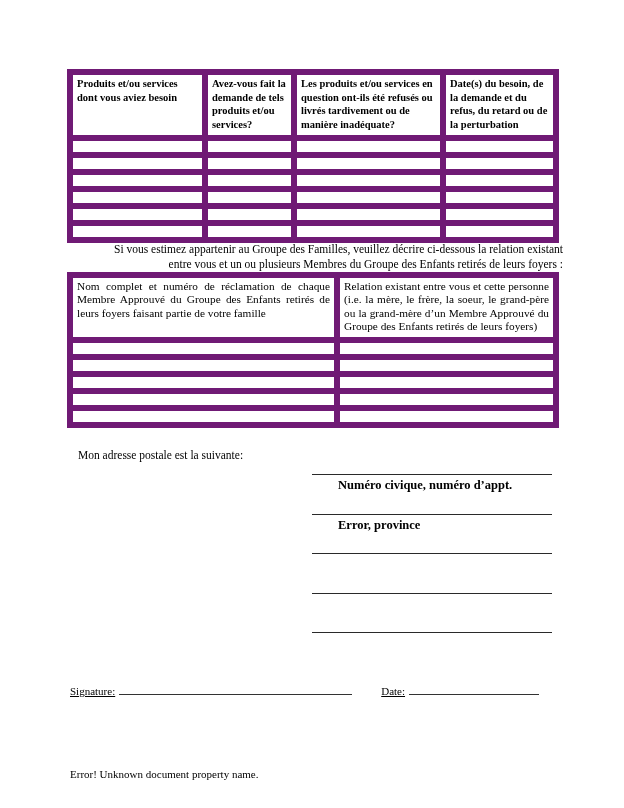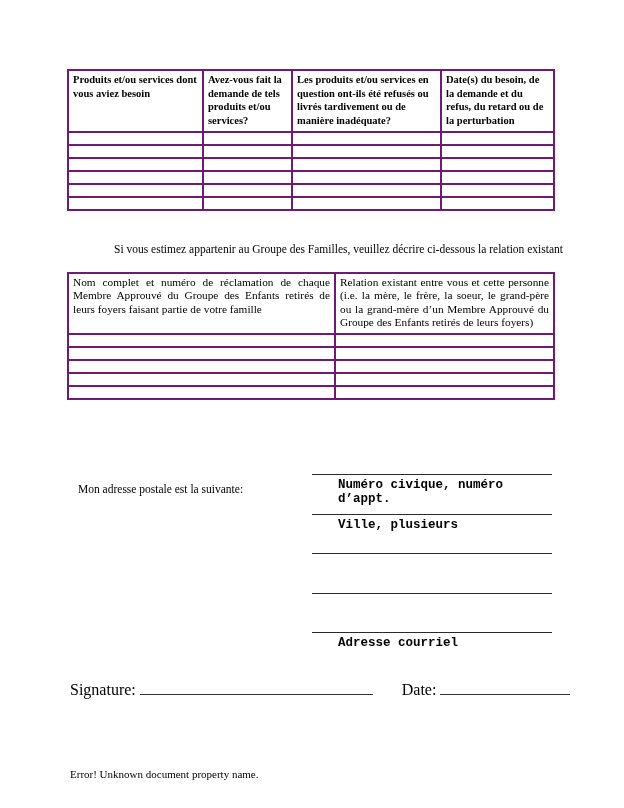--- a/index.html
+++ b/index.html
@@ -12,7 +12,7 @@
   table { border-collapse:collapse; table-layout:fixed; }
   .t1 { position:absolute; left:67px; top:69px; width:486px; }
   .t2 { position:absolute; left:67px; top:272px; width:486px; }
-  .t1 th, .t2 th, .t1 td, .t2 td { border:2px solid #701a75; }
+  .t1 th, .t2 th, .t1 td, .t2 td { border:6px solid #701a75; }
   .t1 th {
     font-size:10.5px; line-height:13.6px; font-weight:bold;
     text-align:left; vertical-align:top; padding:2px 3px 4px 4px;

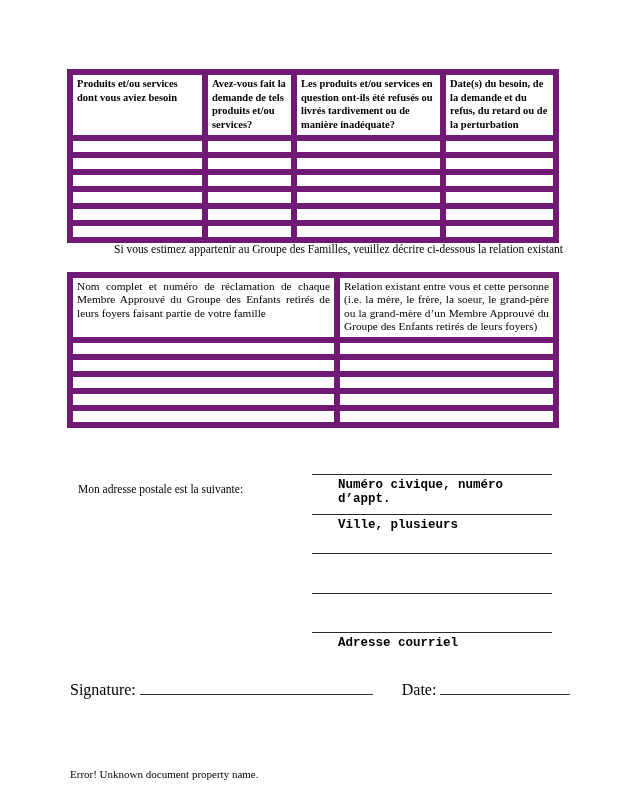--- a/index.html
+++ b/index.html
@@ -112,6 +112,7 @@
 
   <p class="para">
     <span>Si vous estimez appartenir au Groupe des Familles, veuillez décrire ci-dessous la relation existant</span>
+    <span>entre vous et un ou plusieurs Membres du Groupe des Enfants retirés de leurs foyers  :</span>
   </p>
 
   <table class="t2">

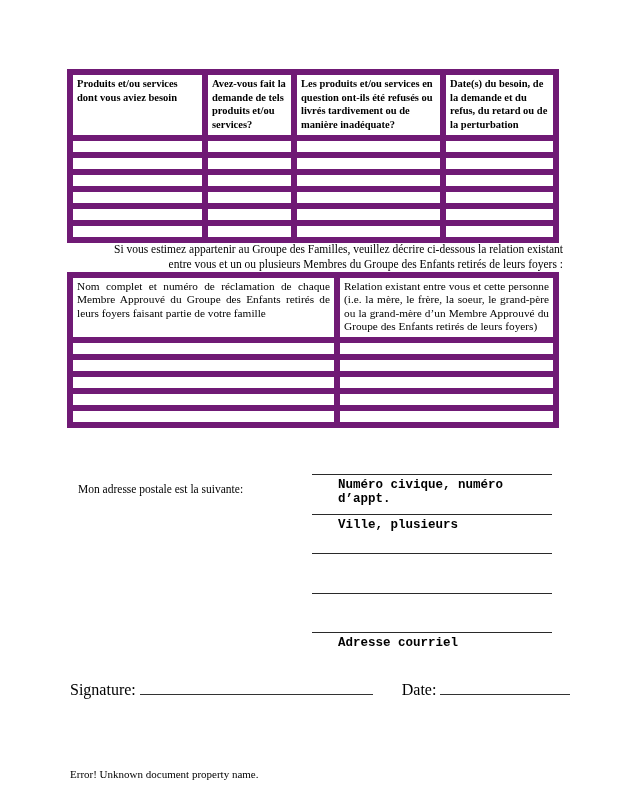--- a/index.html
+++ b/index.html
@@ -31,7 +31,7 @@
   .para span { display:block; }
 
   
-  .addr-intro { position:absolute; left:78px; top:449px; font-size:11.5px;margin-top:34px; }
+  .addr-intro { position:absolute; left:78px; top:449px; font-size:11.5px; }
   .fields { position:absolute; left:312px; top:474px; width:240px; }
   .field { height:39.6px;font-family:Liberation Mono, monospace; }
   .field-line { display:block; border-top:1px solid #2a2a2a; height:0; }

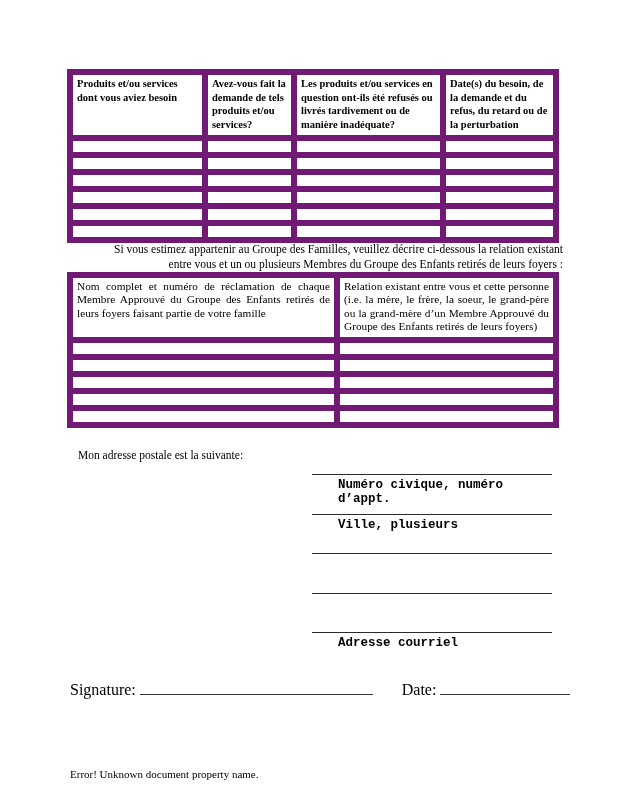--- a/index.html
+++ b/index.html
@@ -33,7 +33,7 @@
   
   .addr-intro { position:absolute; left:78px; top:449px; font-size:11.5px; }
   .fields { position:absolute; left:312px; top:474px; width:240px; }
-  .field { height:39.6px;font-family:Liberation Mono, monospace; }
+  .field { height:39.6px; }
   .field-line { display:block; border-top:1px solid #2a2a2a; height:0; }
   .field-label { display:block; font-weight:bold; font-size:12.5px; padding:3px 0 0 26px; }
 

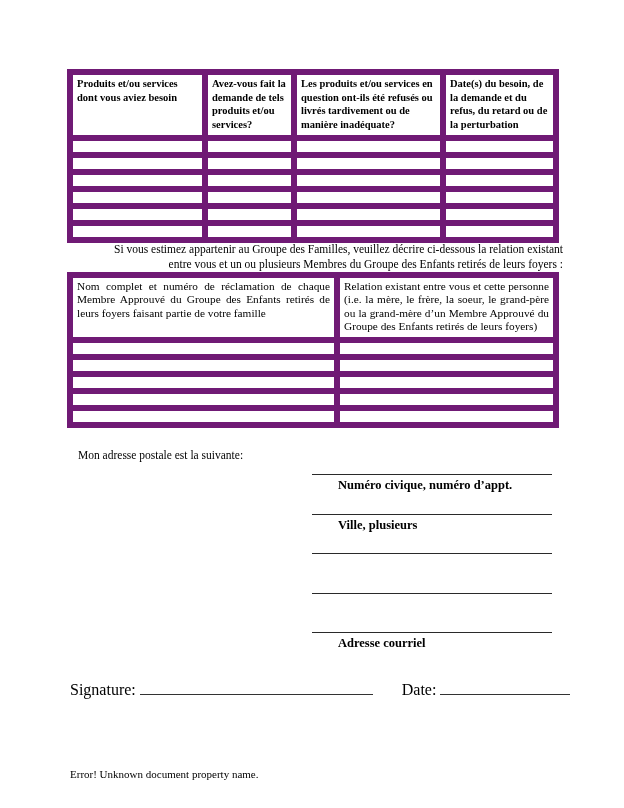--- a/index.html
+++ b/index.html
@@ -158,7 +158,7 @@
       </div>
       <div class="field">
         <span class="field-line"></span>
-        <span class="field-label">Ville, plusieurs</span>
+        <span class="field-label">Error, province</span>
       </div>
       <div class="field">
         <span class="field-line"></span>

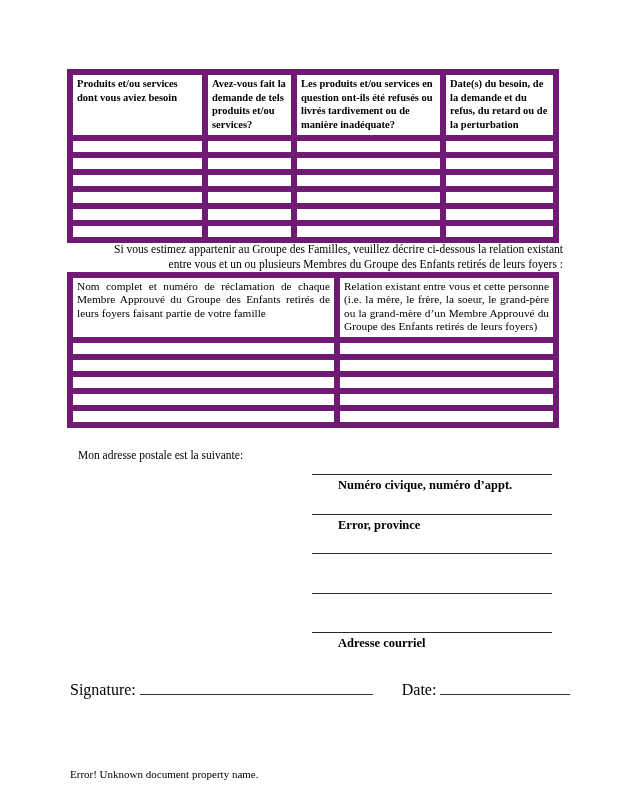--- a/index.html
+++ b/index.html
@@ -168,7 +168,6 @@
       </div>
       <div class="field">
         <span class="field-line"></span>
-        <span class="field-label">Adresse courriel</span>
       </div>
     </div>
 

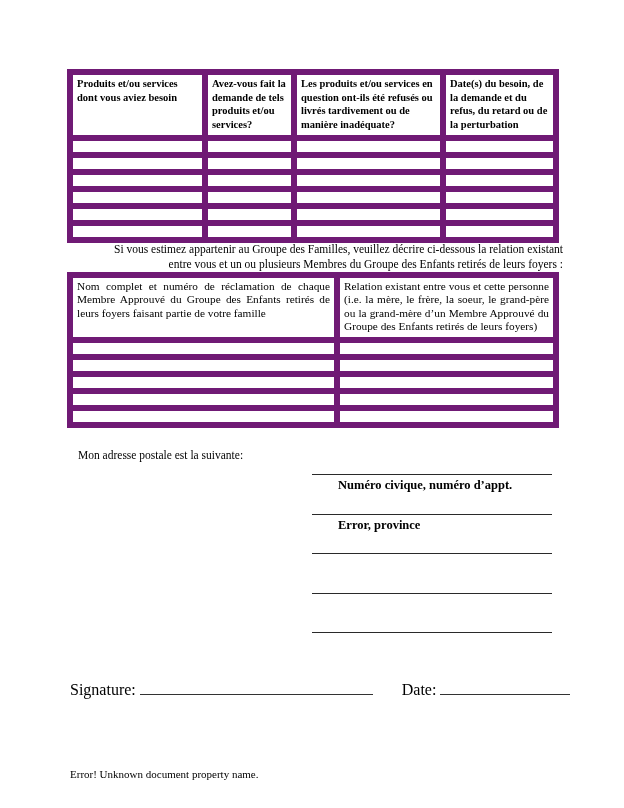--- a/index.html
+++ b/index.html
@@ -38,7 +38,7 @@
   .field-label { display:block; font-weight:bold; font-size:12.5px; padding:3px 0 0 26px; }
 
   
-  .sig-row { position:absolute; left:70px; top:681px; width:484px; font-size:16px; white-space:nowrap; }
+  .sig-row { position:absolute; left:70px; top:681px; width:484px; font-size:11px; white-space:nowrap;text-decoration:underline; }
   .line { display:inline-block; border-bottom:1px solid #333; height:13px; vertical-align:baseline; }
   .sig-line { width:233px; margin-left:4px; }
   .date-label { margin-left:29px; }

